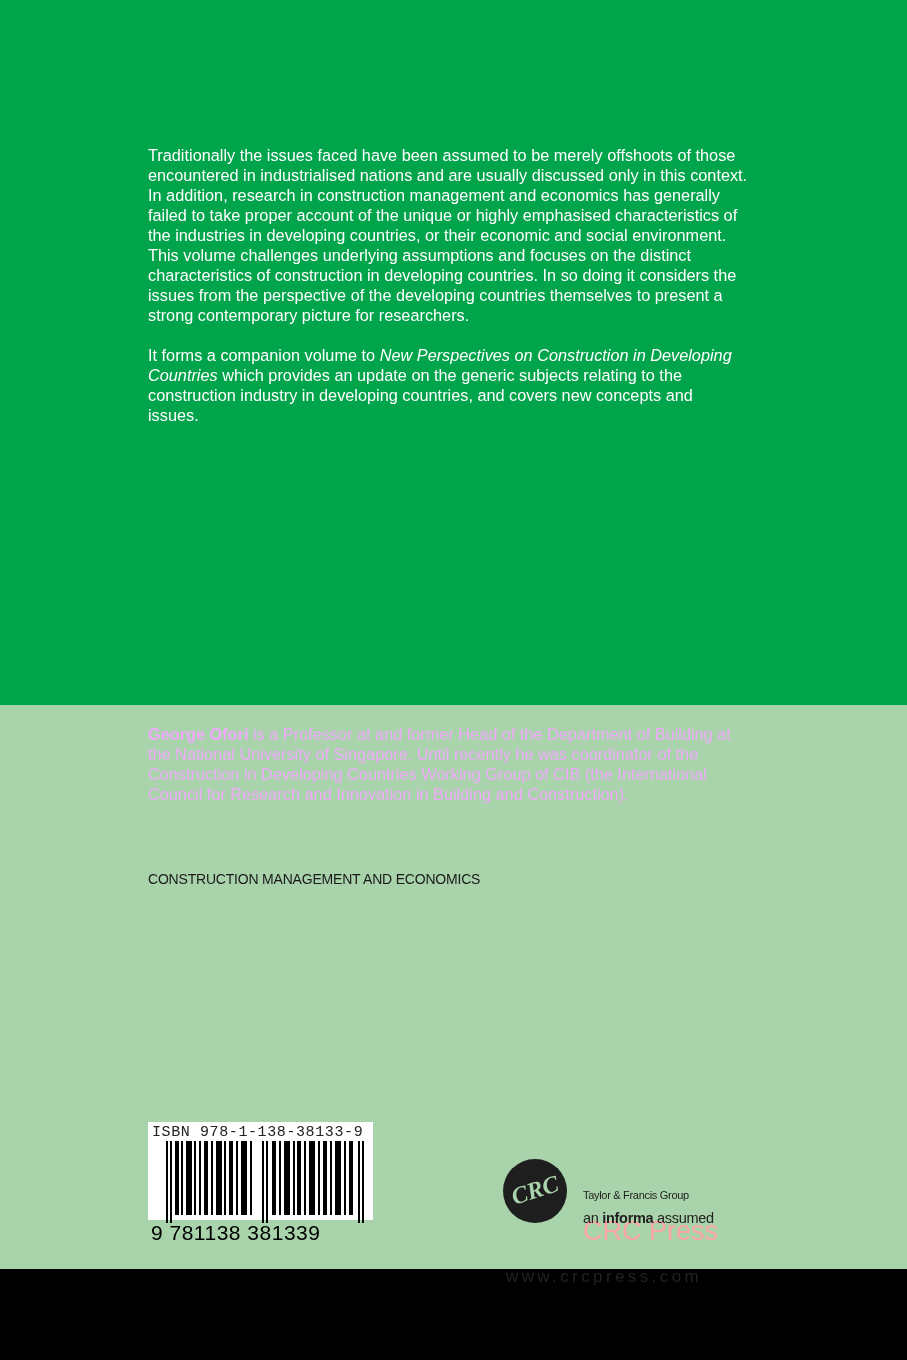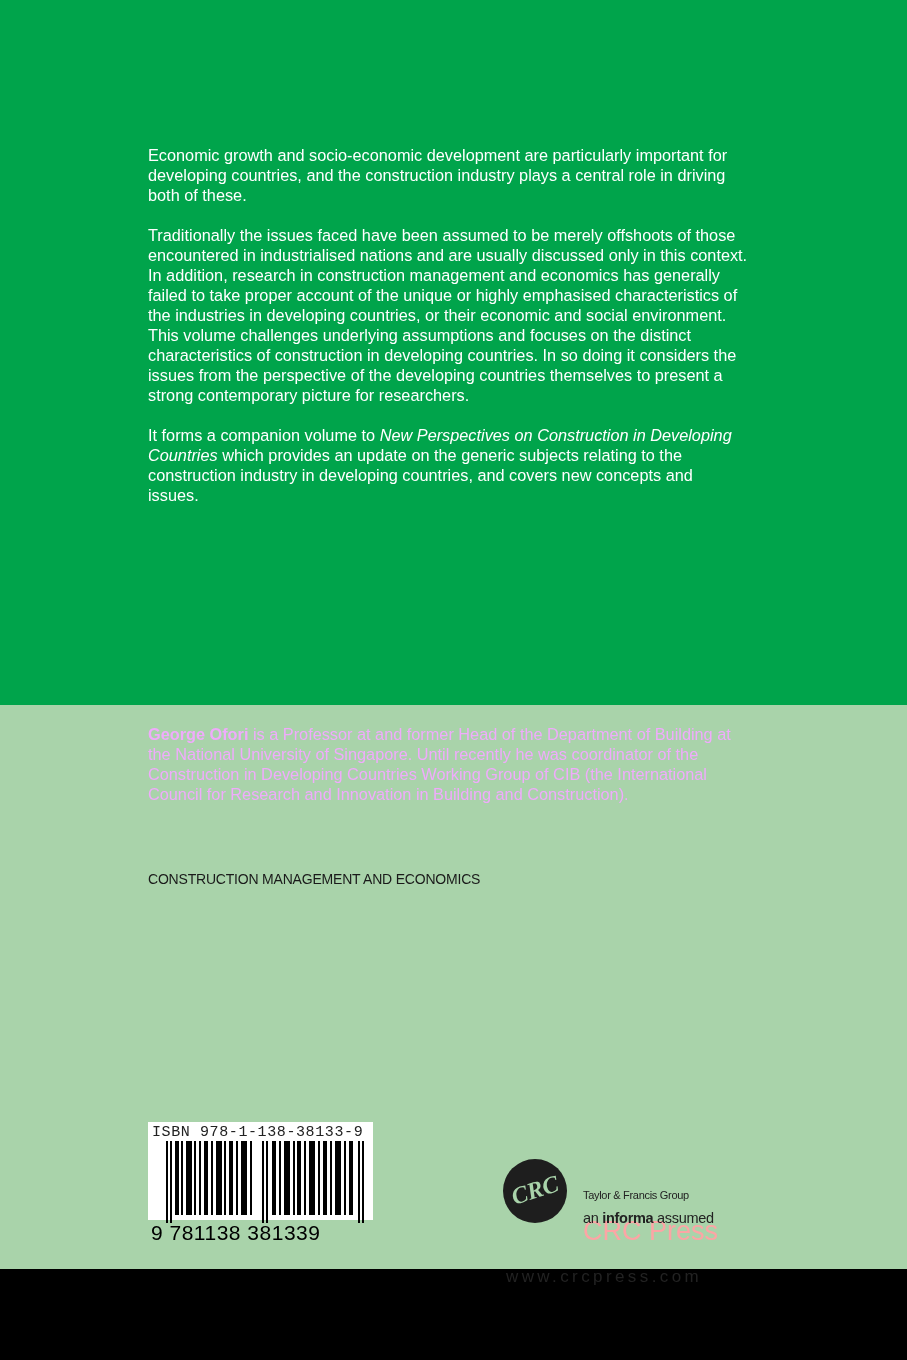--- a/index.html
+++ b/index.html
@@ -32,7 +32,6 @@
 <div class="black"></div>
 
 <div class="blurb">
-  <p>Economic growth and socio-economic development are particularly important for developing countries, and the construction industry plays a central role in driving both of these.</p>
   <p>Traditionally the issues faced have been assumed to be merely offshoots of those encountered in industrialised nations and are usually discussed only in this context. In addition, research in construction management and economics has generally failed to take proper account of the unique or highly emphasised characteristics of the industries in developing countries, or their economic and social environment. This volume challenges underlying assumptions and focuses on the distinct characteristics of construction in developing countries. In so doing it considers the issues from the perspective of the developing countries themselves to present a strong contemporary picture for researchers.</p>
   <p><span>It forms a companion volume to </span><i>New Perspectives on Construction in Developing Countries</i><span> which provides an update on the generic subjects relating to the construction industry in developing countries, and covers new concepts and issues.</span></p>
 </div>

